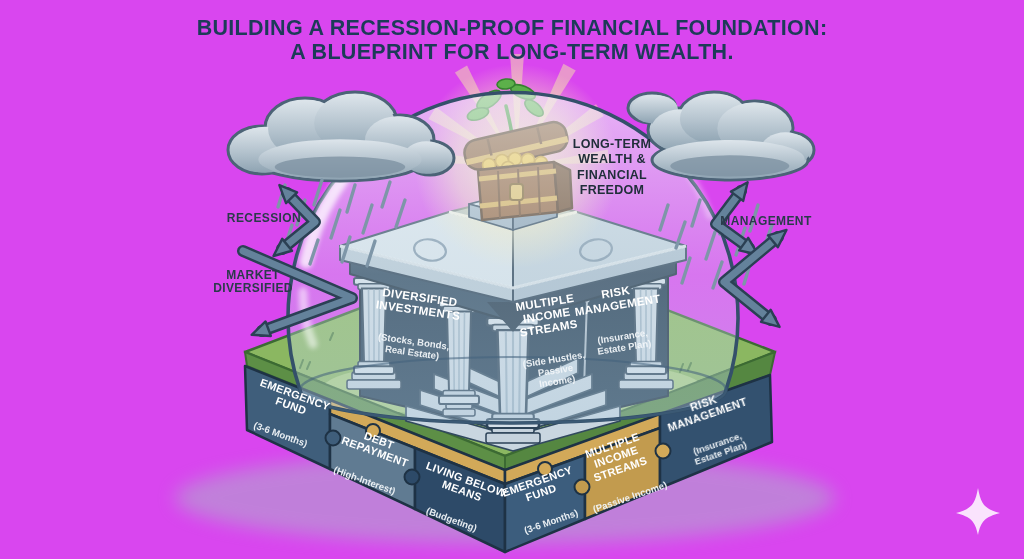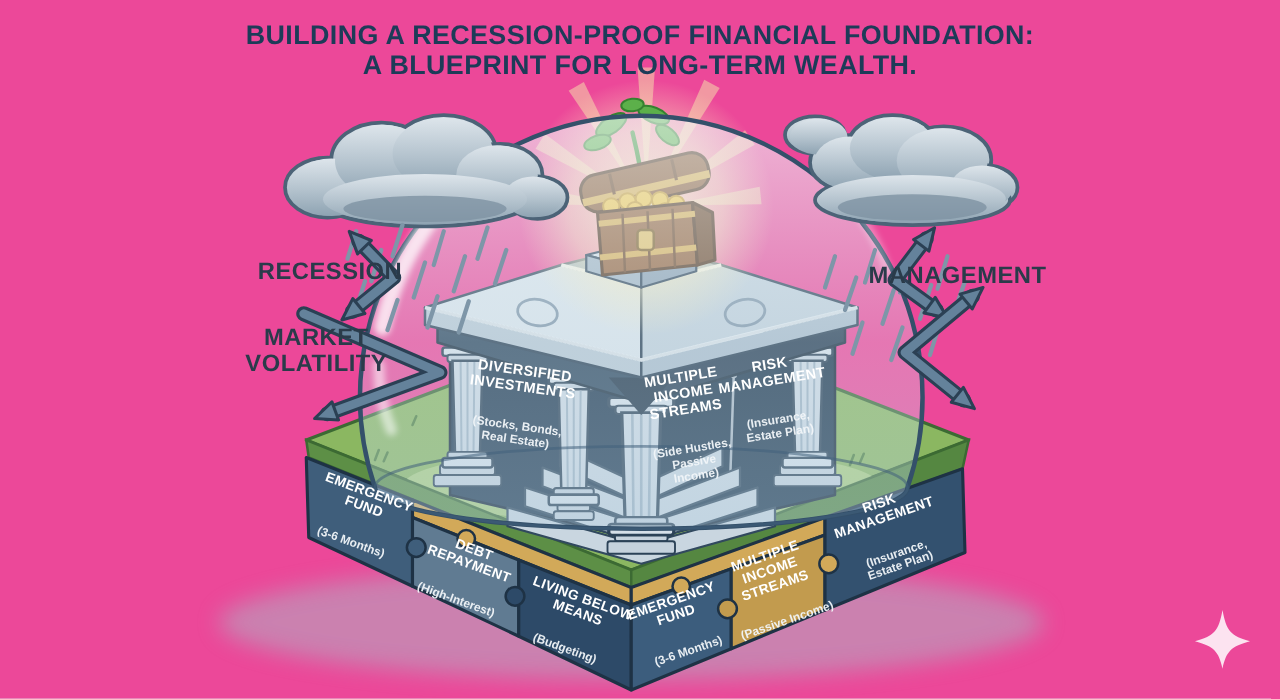--- a/index.html
+++ b/index.html
@@ -5,7 +5,7 @@
   html,body{margin:0;padding:0;background:#dfe7ec;}
   .stage{
     position:relative;width:1024px;height:559px;overflow:hidden;
-    background:#ec4899;
+    background:#d946ef;
     font-family:"Liberation Sans","DejaVu Sans",sans-serif;
   }
   .stage svg{position:absolute;left:0;top:0;}

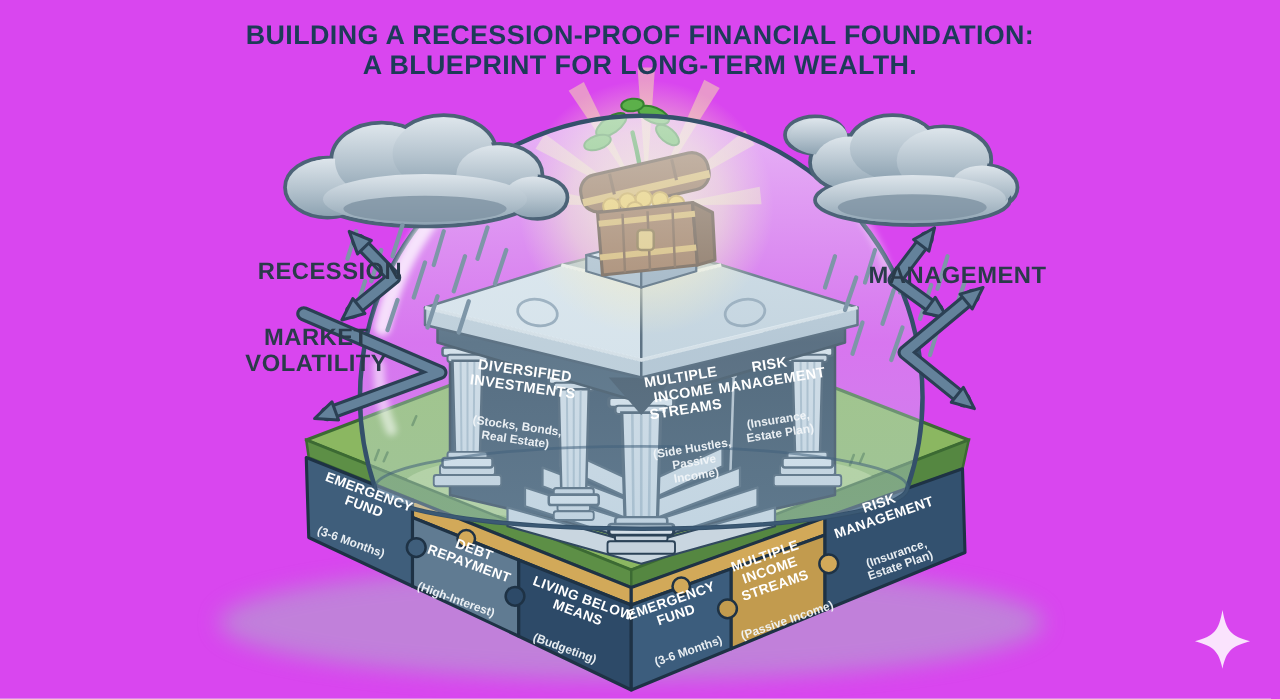--- a/index.html
+++ b/index.html
@@ -290,6 +290,10 @@
 VOLATILITY</div>
 <div class="lbl threat" style="left:766px;top:222px">MANAGEMENT</div>
 
+<div class="lbl goal" style="left:612px;top:167px">LONG-TERM
+WEALTH &amp;
+FINANCIAL
+FREEDOM</div>
 
 <div class="lbl pillar tilt-p-l" style="left:416px;top:325px">
   <div class="lbl-t">DIVERSIFIED

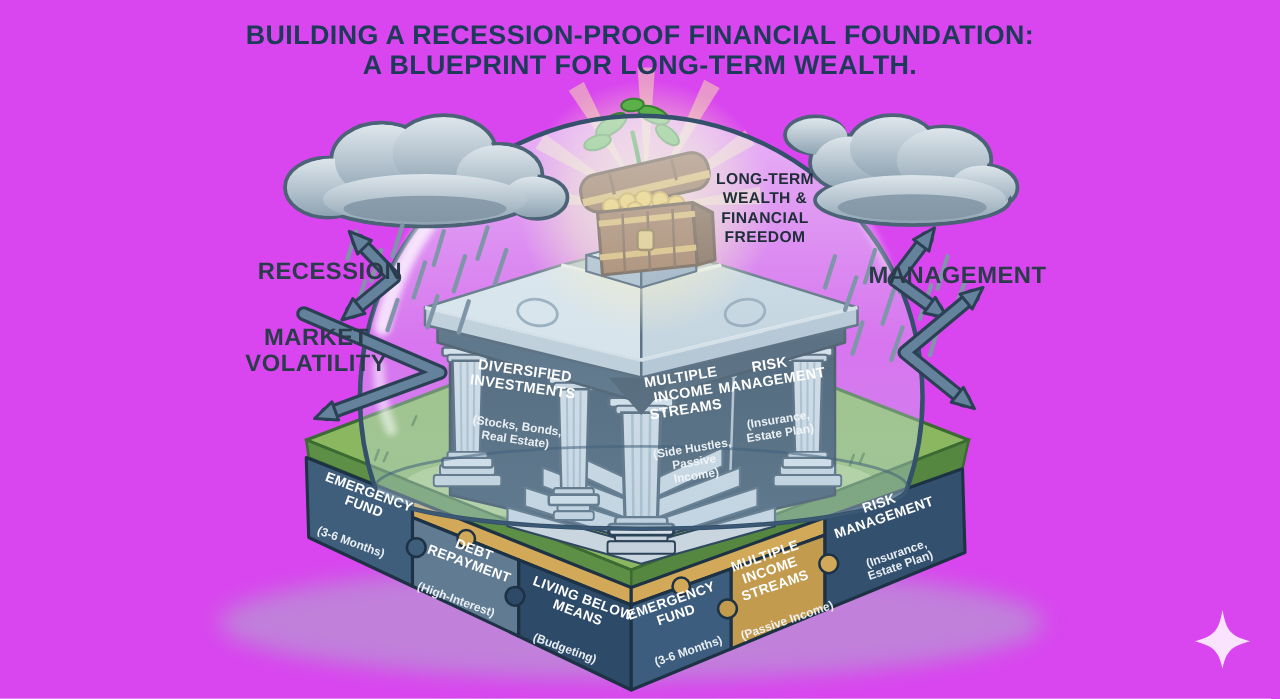--- a/index.html
+++ b/index.html
@@ -16,7 +16,7 @@
   }
   .lbl{position:absolute;text-align:center;white-space:pre-line;}
   .threat{
-    font-weight:bold;font-size:19px;line-height:1.1;color:#2a3b4a;
+    font-weight:bold;font-size:12px;line-height:1.1;color:#2a3b4a;
     letter-spacing:.4px;transform:translate(-50%,-50%);
   }
   .goal{

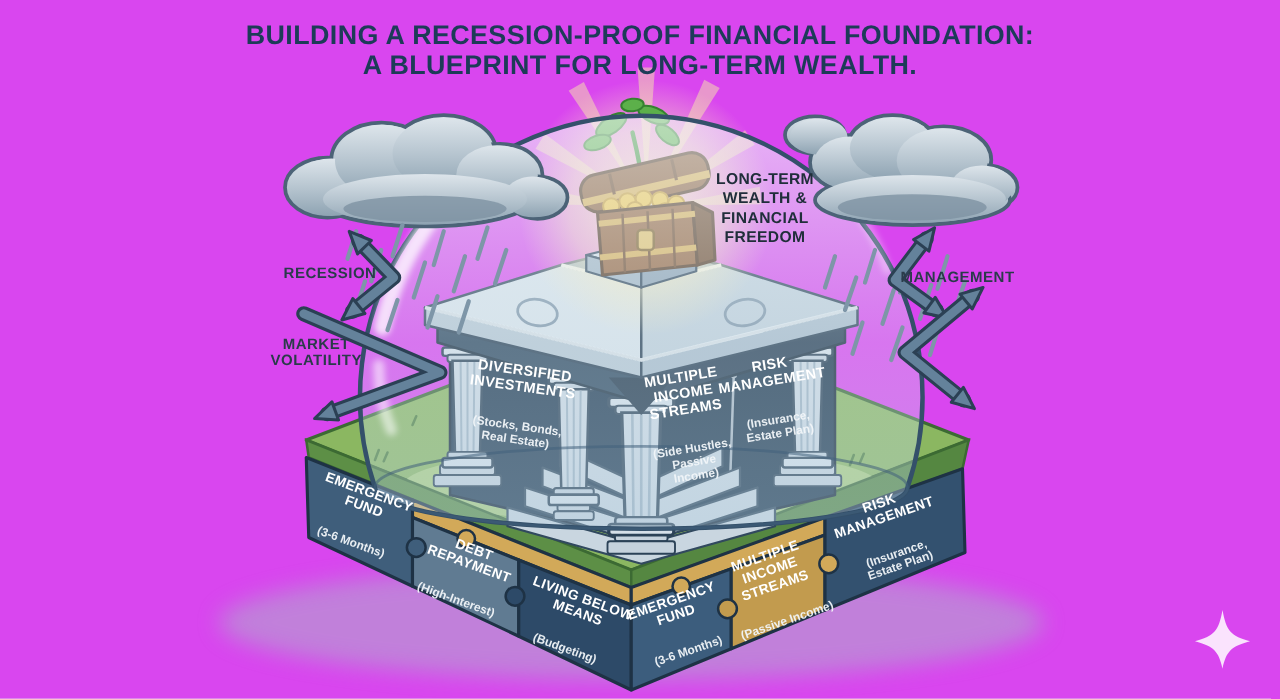--- a/index.html
+++ b/index.html
@@ -287,7 +287,7 @@
 
 <div class="lbl threat" style="left:264px;top:219px">RECESSION</div>
 <div class="lbl threat" style="left:253px;top:282px">MARKET
-VOLATILITY</div>
+DIVERSIFIED</div>
 <div class="lbl threat" style="left:766px;top:222px">MANAGEMENT</div>
 
 <div class="lbl goal" style="left:612px;top:167px">LONG-TERM

